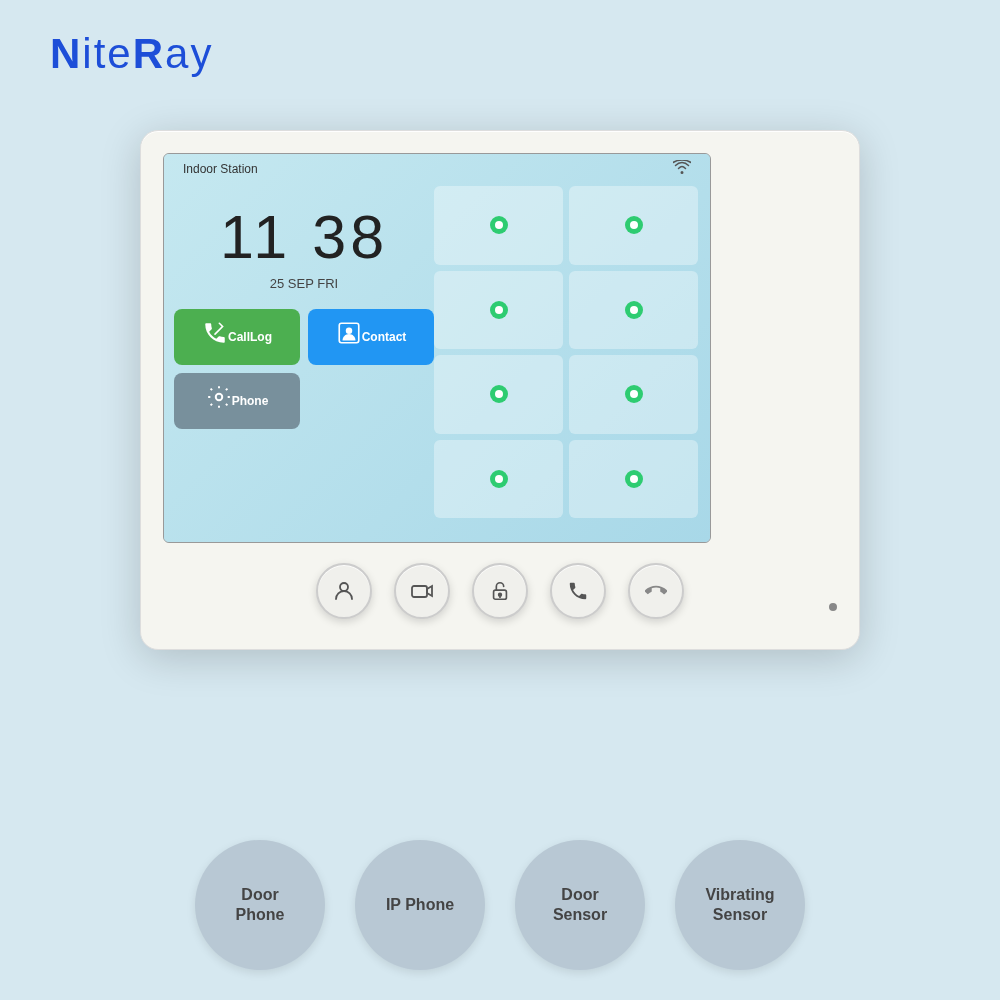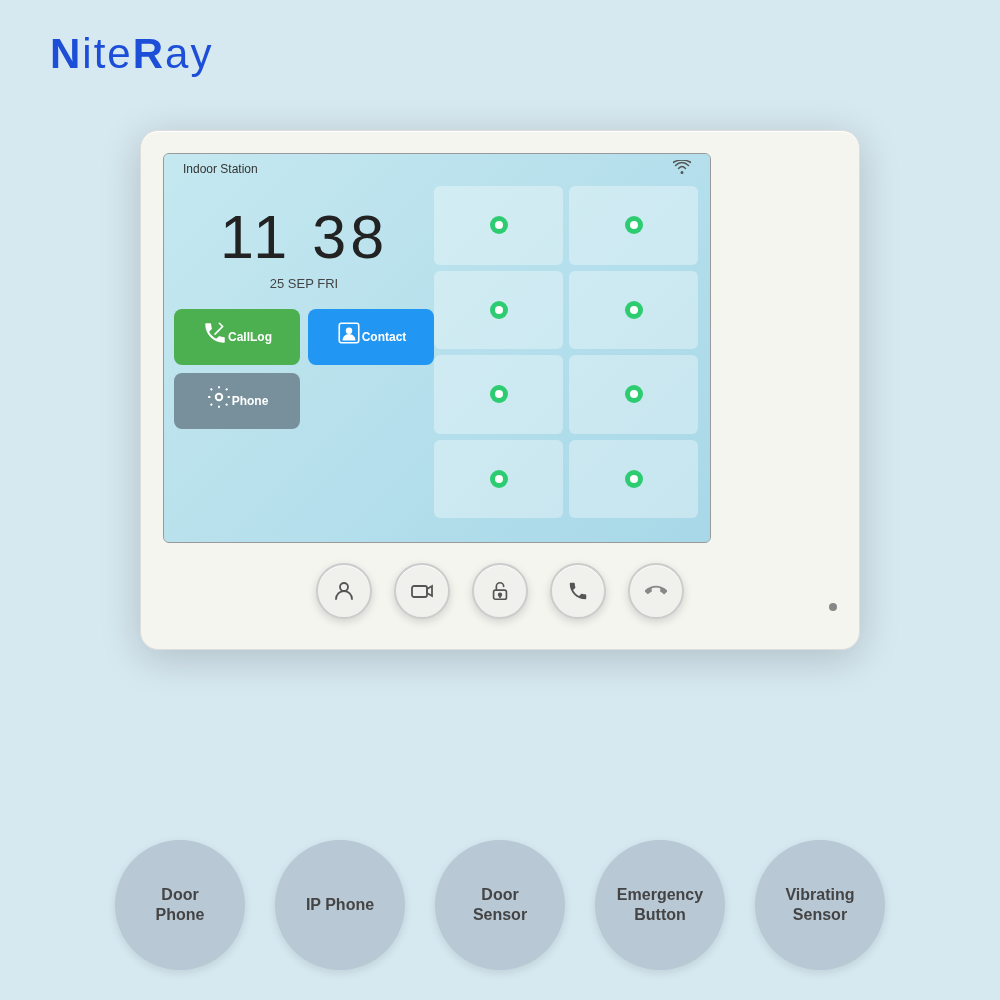--- a/index.html
+++ b/index.html
@@ -394,9 +394,6 @@
     <span class="feature-label">Door<br>Sensor</span>
   </div>
   <div class="feature-circle">
-    <span class="feature-label">Emergency<br>Button</span>
-  </div>
-  <div class="feature-circle">
     <span class="feature-label">Vibrating<br>Sensor</span>
   </div>
 </div>

